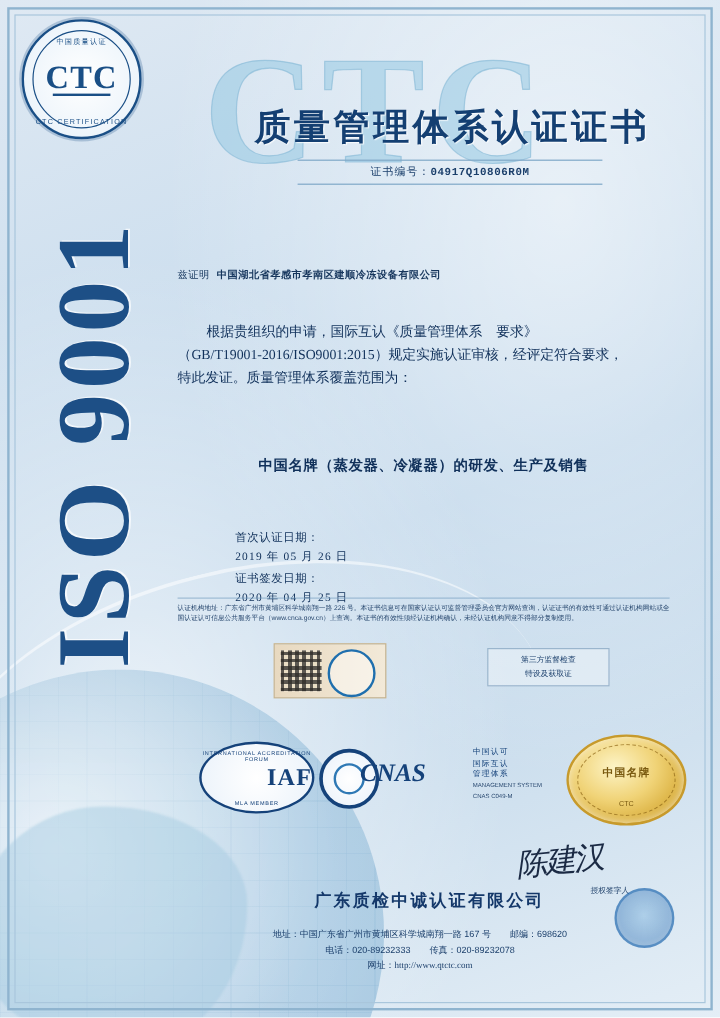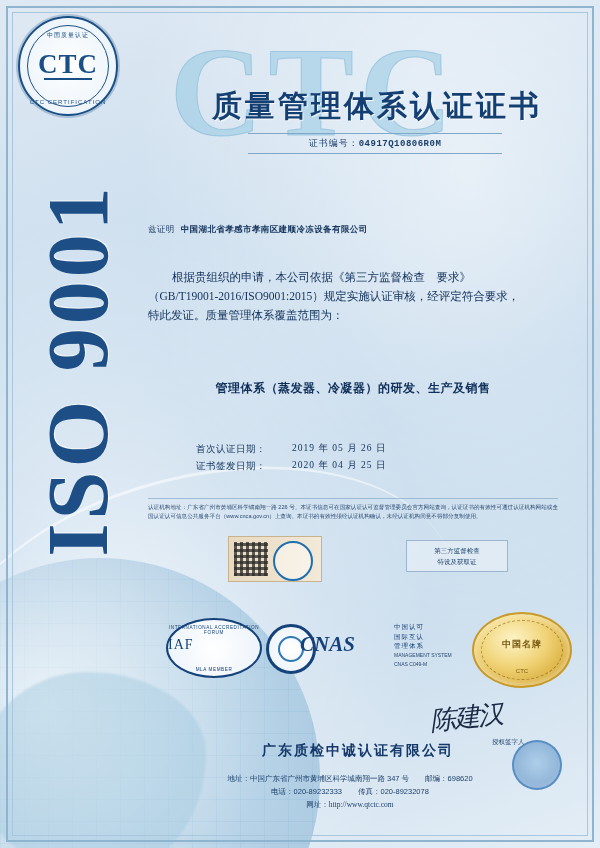--- a/index.html
+++ b/index.html
@@ -463,7 +463,7 @@
   </div>
 
   <div class="body-text">
-    <p class="indent">根据贵组织的申请，本公司依据《第三方监督检查　要求》</p>
+    <p class="indent">根据贵组织的申请，国际互认《质量管理体系　要求》</p>
     <p>（GB/T19001-2016/ISO9001:2015）规定实施认证审核，经评定符合要求，</p>
     <p>特此发证。质量管理体系覆盖范围为：</p>
   </div>

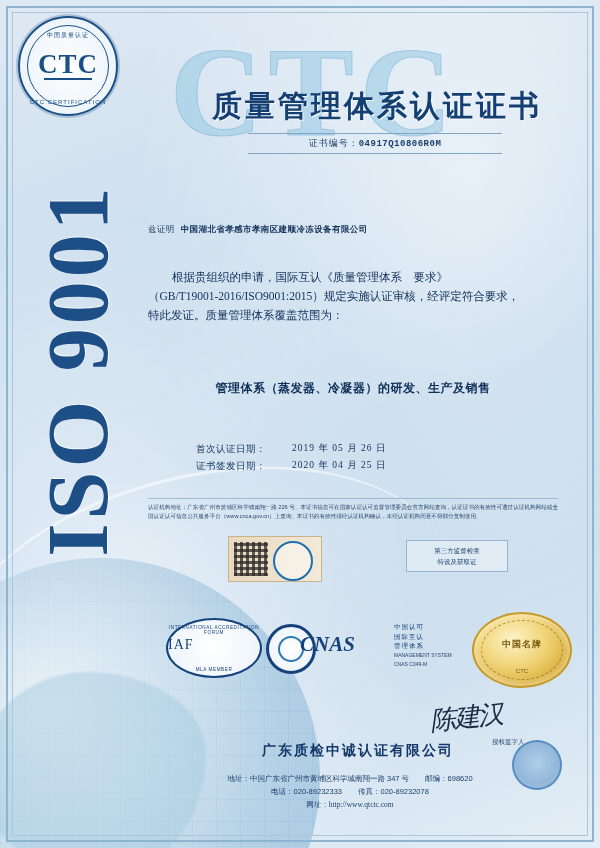--- a/index.html
+++ b/index.html
@@ -468,7 +468,7 @@
     <p>特此发证。质量管理体系覆盖范围为：</p>
   </div>
 
-  <div class="scope">管理体系（蒸发器、冷凝器）的研发、生产及销售</div>
+  <div class="scope">中国名牌（蒸发器、冷凝器）的研发、生产及销售</div>
 
   <div class="dates">
     <div class="row">

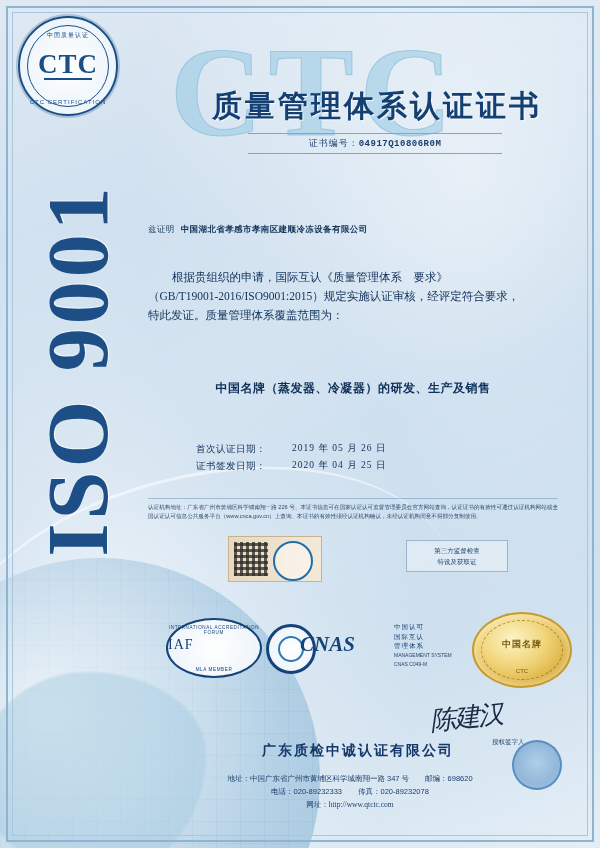--- a/index.html
+++ b/index.html
@@ -239,7 +239,7 @@
     color: #10305a;
     line-height: 17px;
   }
-  .dates .row { display: flex; }
+  .dates .row { display: flex; flex-direction: column; }
   .dates .k { width: 96px; letter-spacing: .5px; }
   .dates .v { font-family: "Liberation Serif", serif; letter-spacing: 1px; }
 

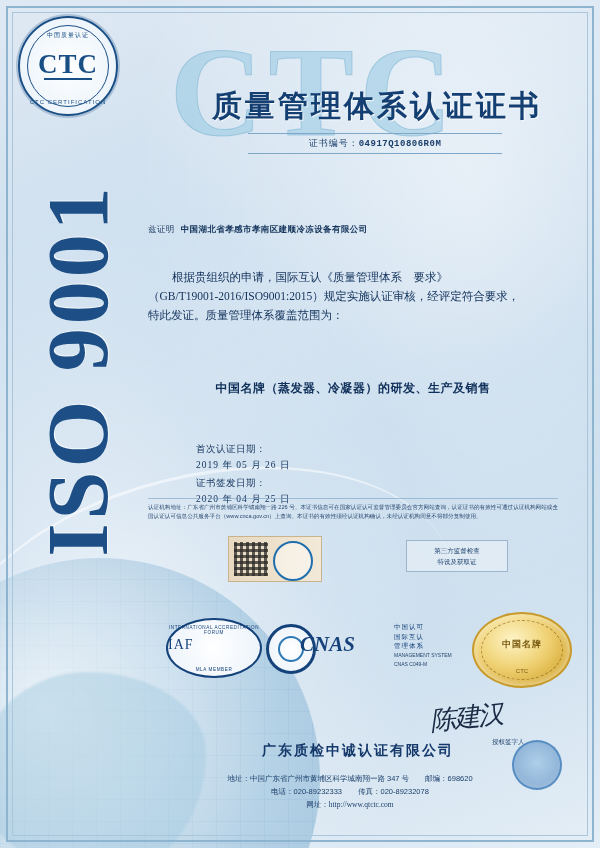--- a/index.html
+++ b/index.html
@@ -315,10 +315,10 @@
   }
   .iaf .txt {
     position: absolute; left: 0; right: 0; top: 17px;
-    text-align: left;
-    font-family: "Liberation Serif", serif;
-    font-weight: normal;
-    font-size: 14px;
+    text-align: right;
+    font-family: "Liberation Serif", serif;
+    font-weight: bold;
+    font-size: 20px;
     color: #15427a;
     letter-spacing: 1px;
   }

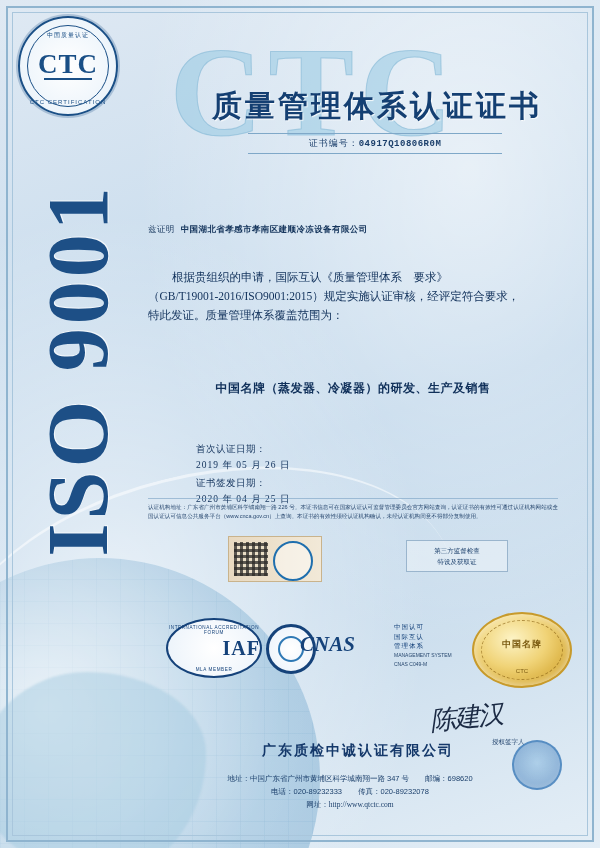--- a/index.html
+++ b/index.html
@@ -529,7 +529,7 @@
 
   <div class="addr">
     <div>
-      <span>地址：</span><span>中国广东省广州市黄埔区科学城南翔一路 347 号</span><span class="sep"></span><span>邮编：</span><span>698620</span>
+      <span>地址：</span><span>中国广东省广州市黄埔区科学城南翔一路 167 号</span><span class="sep"></span><span>邮编：</span><span>698620</span>
     </div>
     <div>
       <span>电话：</span><span>020-89232333</span><span class="sep"></span><span>传真：</span><span>020-89232078</span>

